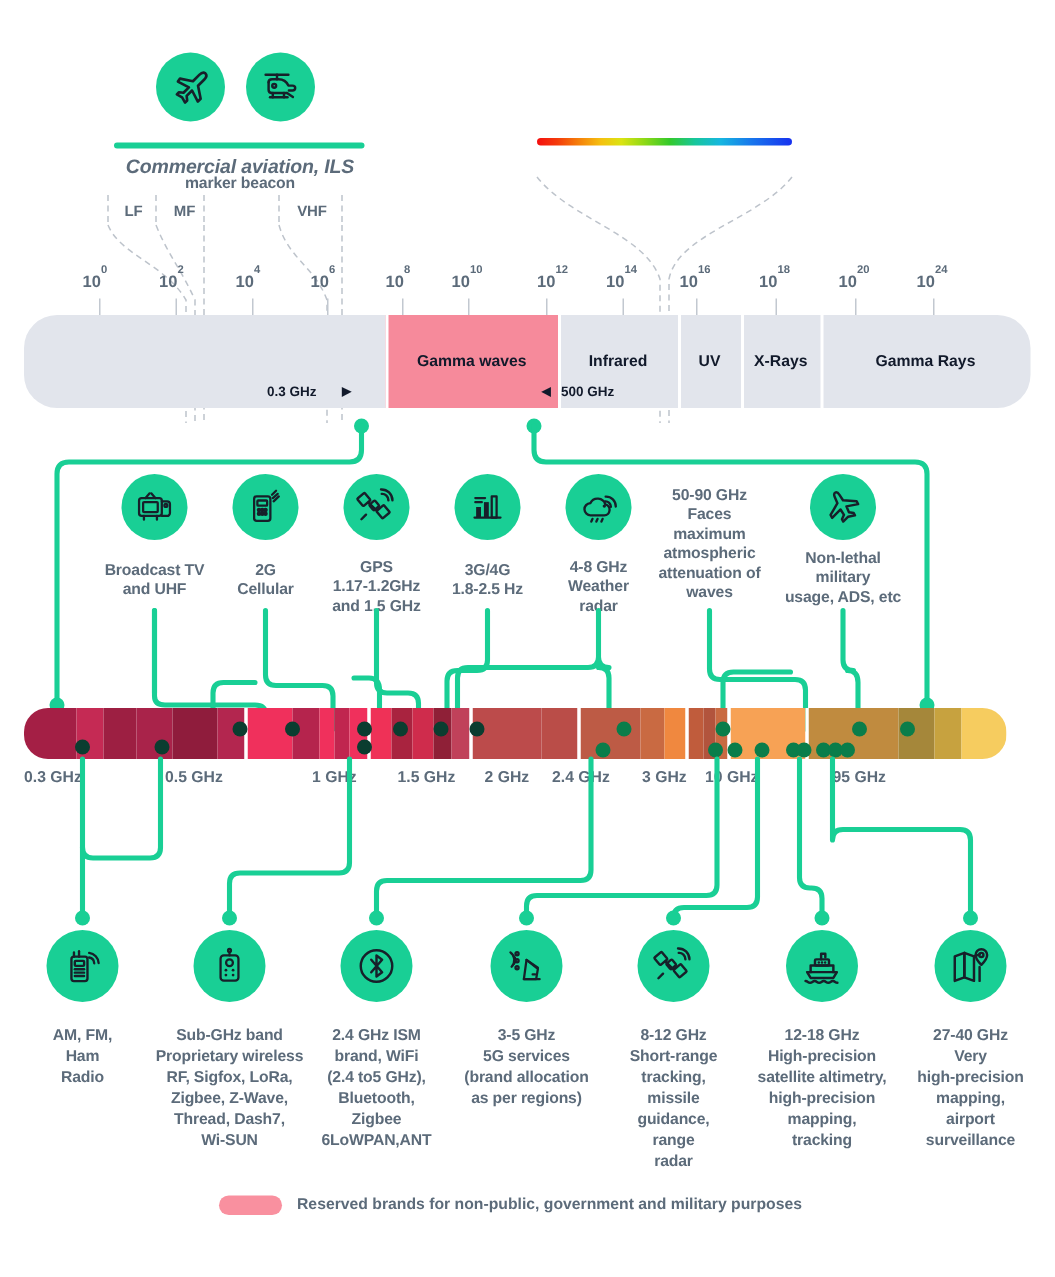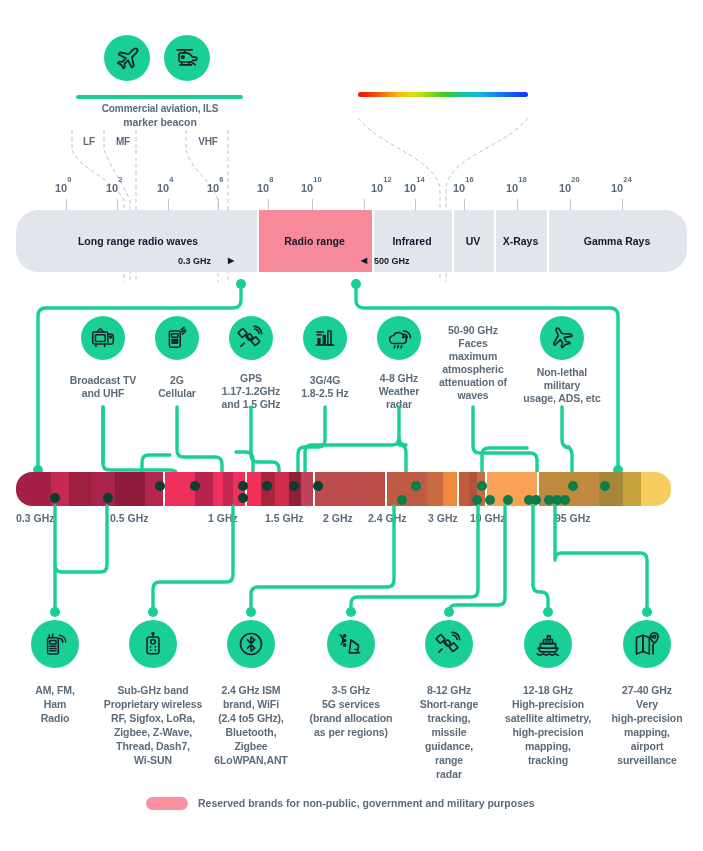--- a/index.html
+++ b/index.html
@@ -125,7 +125,7 @@
 
   <div class="abs greenrule" style="left:76px;top:95px;width:167px;"></div>
 
-  <div class="abs lbl" style="left:74px;top:103px;width:172px;font-size:10px;">Commercial aviation, ILS</div>
+  <div class="abs lbl" style="left:74px;top:103px;width:172px;font-size:13px;font-style:italic;">Commercial aviation, ILS</div>
   <div class="abs lbl" style="left:74px;top:116px;width:172px;font-size:10.5px;">marker beacon</div>
 
   <div class="abs vislight" style="left:358px;top:92px;width:170px;"></div>

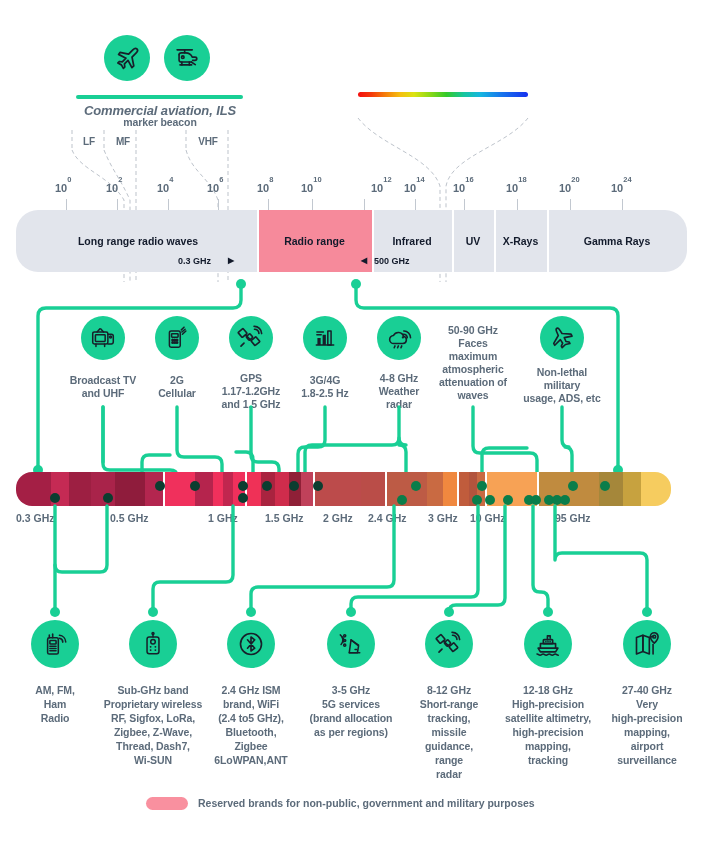--- a/index.html
+++ b/index.html
@@ -167,7 +167,7 @@
       <div class="axis-tick" style="left: 268px; top: 199px; height: 11px;"></div>
       <div class="axis-num" style="left: 301px; top: 180px;">10<sup>10</sup></div>
       <div class="axis-tick" style="left: 312px; top: 199px; height: 11px;"></div>
-      <div class="axis-num" style="left: 371px; top: 180px;">10<sup>12</sup></div>
+      <div class="axis-num" style="left: 358px; top: 180px;">10<sup>12</sup></div>
       <div class="axis-tick" style="left: 364px; top: 199px; height: 11px;"></div>
       <div class="axis-num" style="left: 404px; top: 180px;">10<sup>14</sup></div>
       <div class="axis-tick" style="left: 415px; top: 199px; height: 11px;"></div>

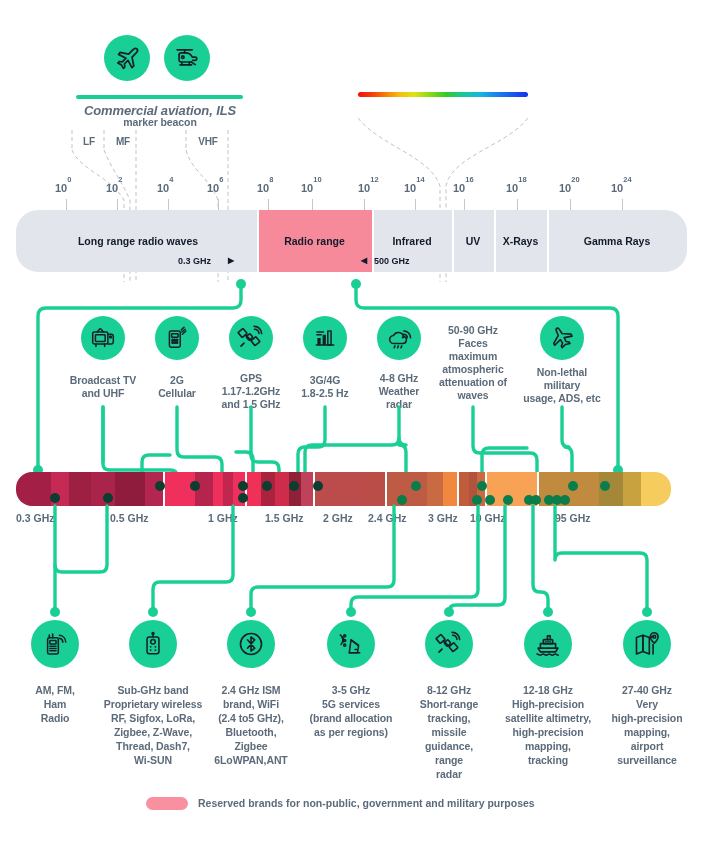--- a/index.html
+++ b/index.html
@@ -190,7 +190,6 @@
     <div class="emdiv" style="left:531px;"></div>
   </div>
 
-  <div class="emlabel" style="left:20px;top:235px;width:236px;">Long range radio waves</div>
   <div class="emlabel" style="left:257px;top:235px;width:115px;">Radio range</div>
   <div class="emlabel" style="left:372px;top:235px;width:80px;">Infrared</div>
   <div class="emlabel" style="left:452px;top:235px;width:42px;">UV</div>

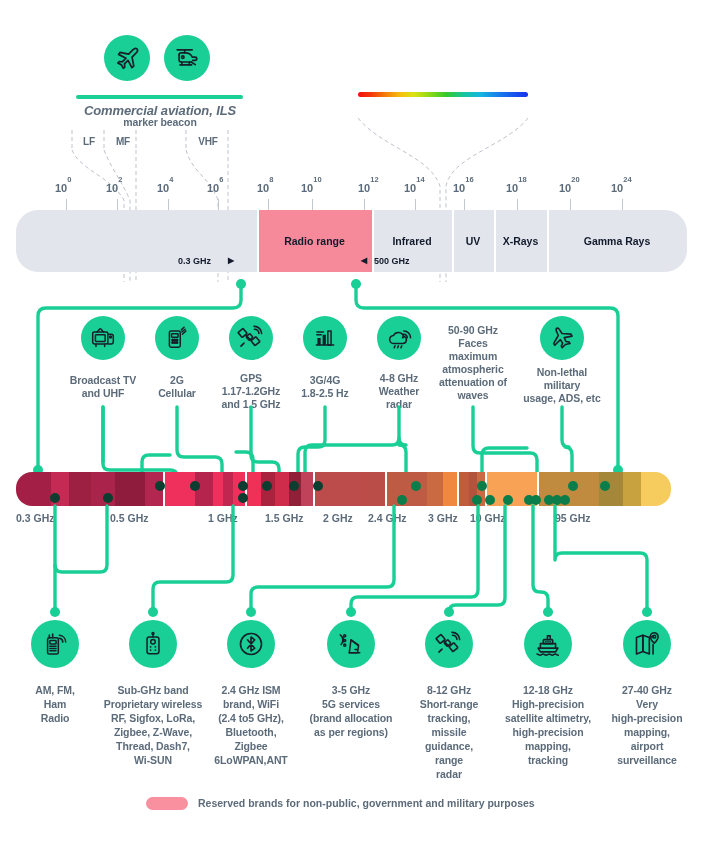--- a/index.html
+++ b/index.html
@@ -190,7 +190,7 @@
     <div class="emdiv" style="left:531px;"></div>
   </div>
 
-  <div class="emlabel" style="left:257px;top:235px;width:115px;">Radio range</div>
+  <div class="emlabel" style="left:257px;top:235px;width:115px;">Gamma waves</div>
   <div class="emlabel" style="left:372px;top:235px;width:80px;">Infrared</div>
   <div class="emlabel" style="left:452px;top:235px;width:42px;">UV</div>
   <div class="emlabel" style="left:494px;top:235px;width:53px;">X-Rays</div>

